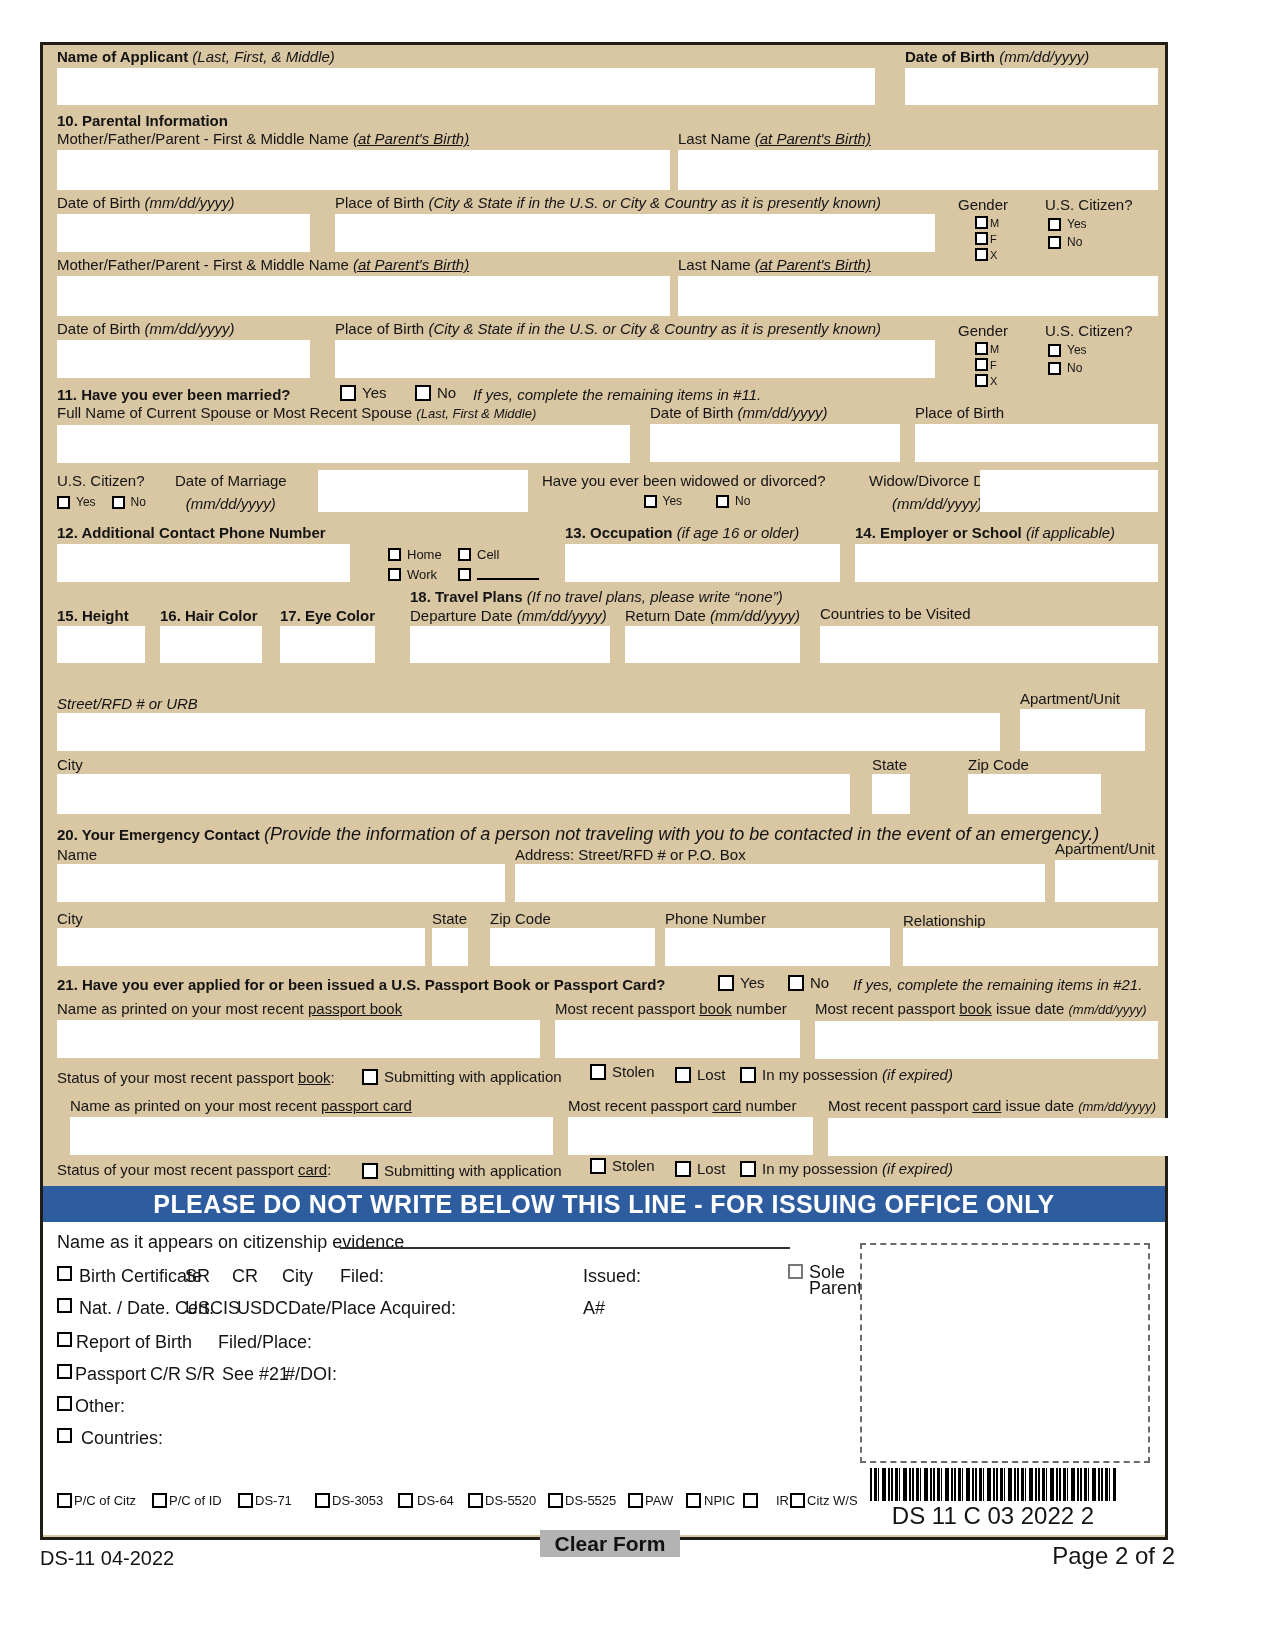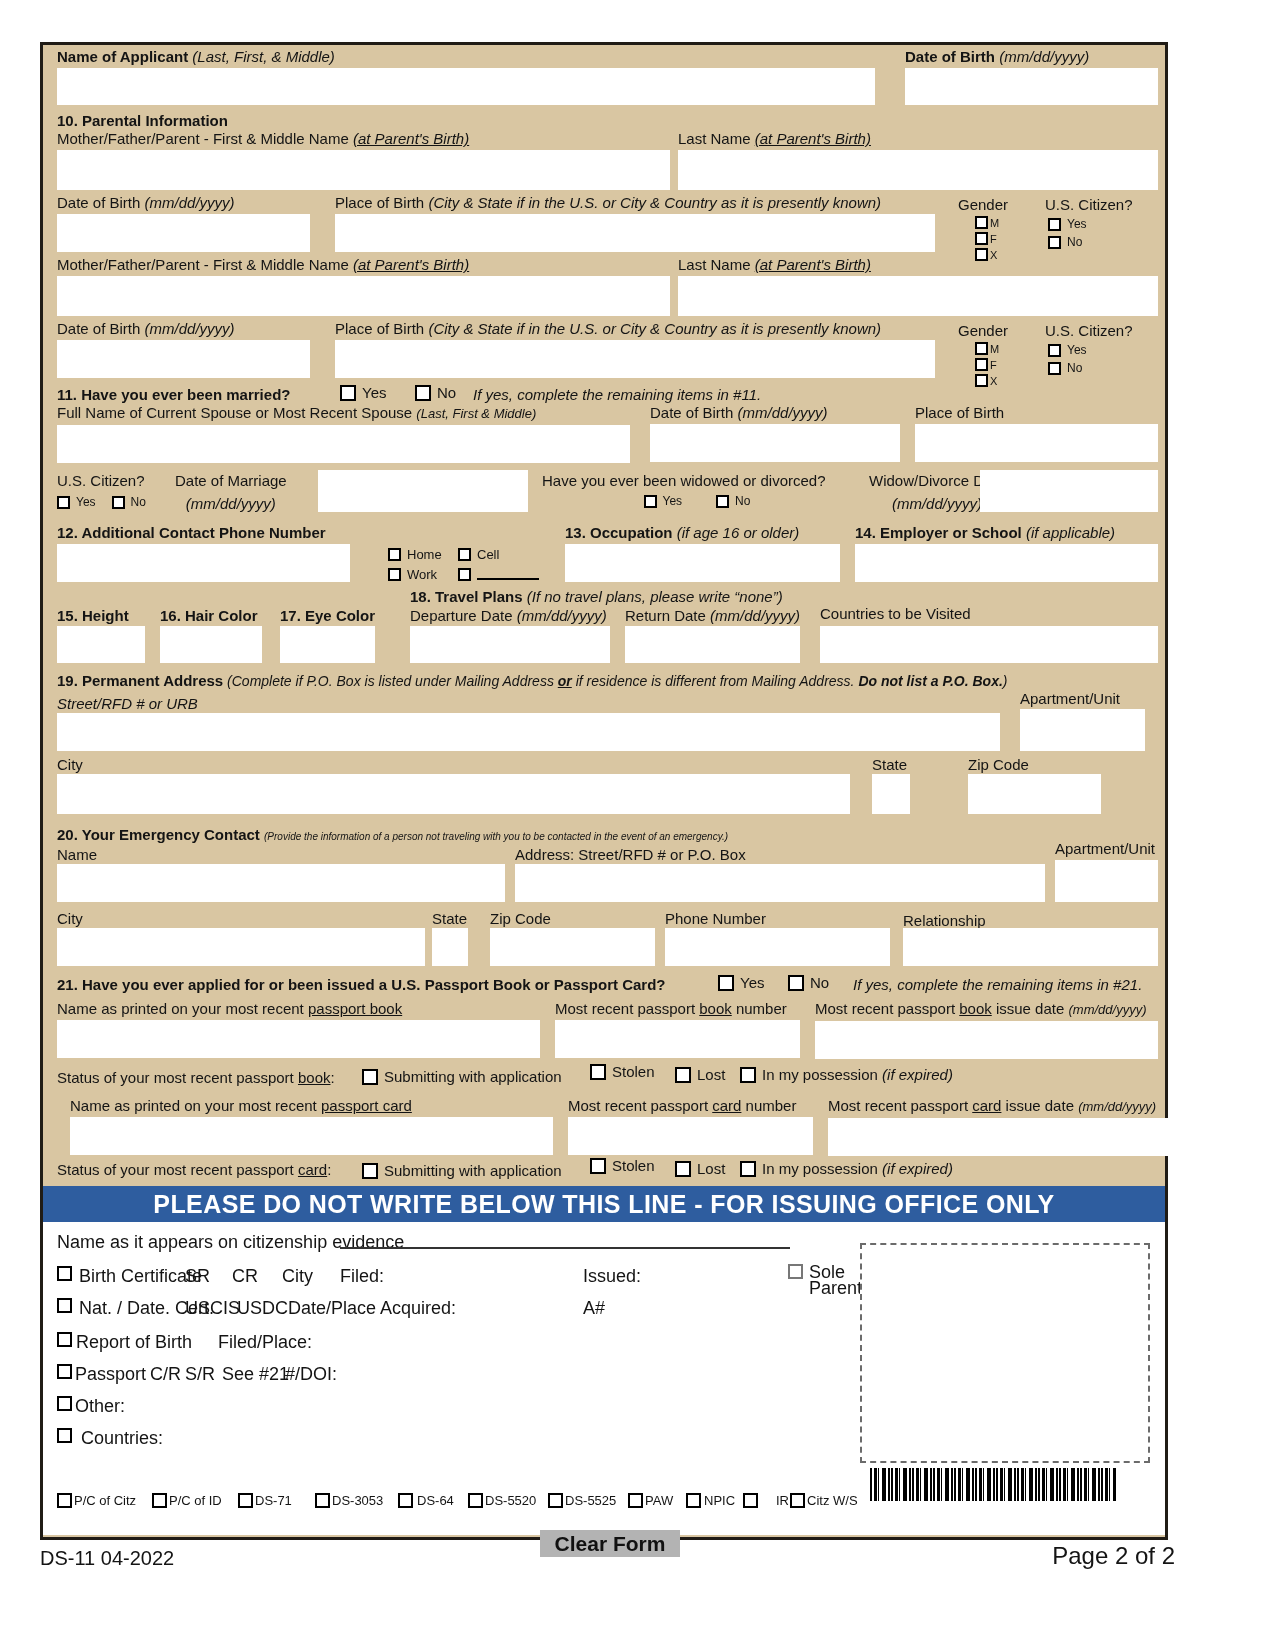--- a/index.html
+++ b/index.html
@@ -268,7 +268,6 @@
   </div>
 
   <div class="abs" style="left:0;top:627px;width:100%;height:148px">
-    <div class="abs lbl" style="left:14px;top:0;font-size:14px"><span class="b" style="font-size:15px">19. Permanent Address</span> <span class="i">(Complete if P.O. Box is listed under Mailing Address </span><span class="i b u">or</span><span class="i"> if residence is different from Mailing Address. </span><span class="i b">Do not list a P.O. Box.</span><span class="i">)</span></div>
     <div class="abs lbl i" style="left:14px;top:23px">Street/RFD # or URB</div>
     <div class="abs lbl" style="left:977px;top:18px">Apartment/Unit</div>
     <div class="abs inp" style="left:14px;top:41px;width:943px;height:38px"></div>

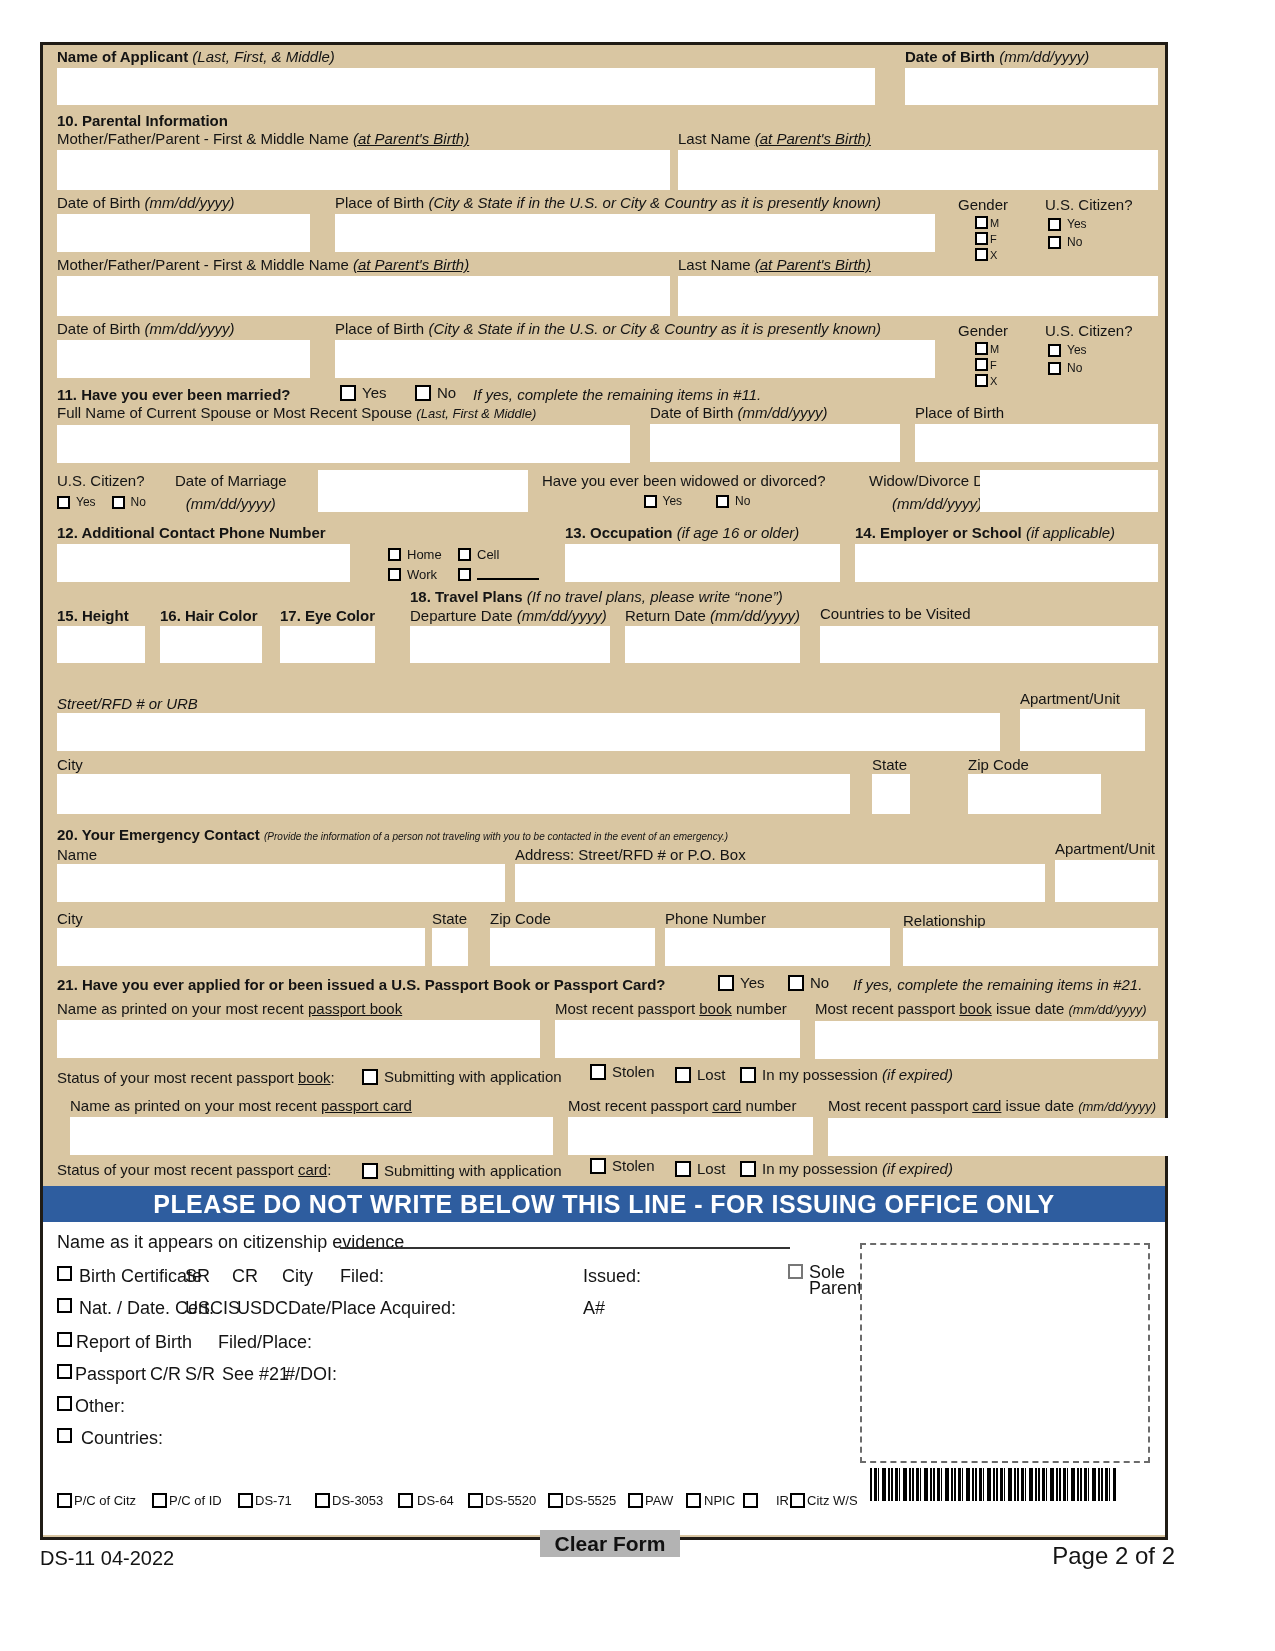--- a/index.html
+++ b/index.html
@@ -281,7 +281,7 @@
   </div>
 
   <div class="abs" style="left:0;top:781px;width:100%;height:146px">
-    <div class="abs lbl" style="left:14px;top:0"><span class="b">20. Your Emergency Contact</span> <span class="i" style="font-size:10px">(Provide the information of a person not traveling with you to be contacted in the event of an emergency.)</span></div>
+    <div class="abs lbl" style="left:14px;top:0"><span class="b">20. Your Emergency Contact</span> <span class="i" style="font-size:18px">(Provide the information of a person not traveling with you to be contacted in the event of an emergency.)</span></div>
     <div class="abs lbl" style="left:14px;top:20px">Name</div>
     <div class="abs lbl" style="left:472px;top:20px">Address: Street/RFD # or P.O. Box</div>
     <div class="abs lbl" style="left:1012px;top:14px">Apartment/Unit</div>

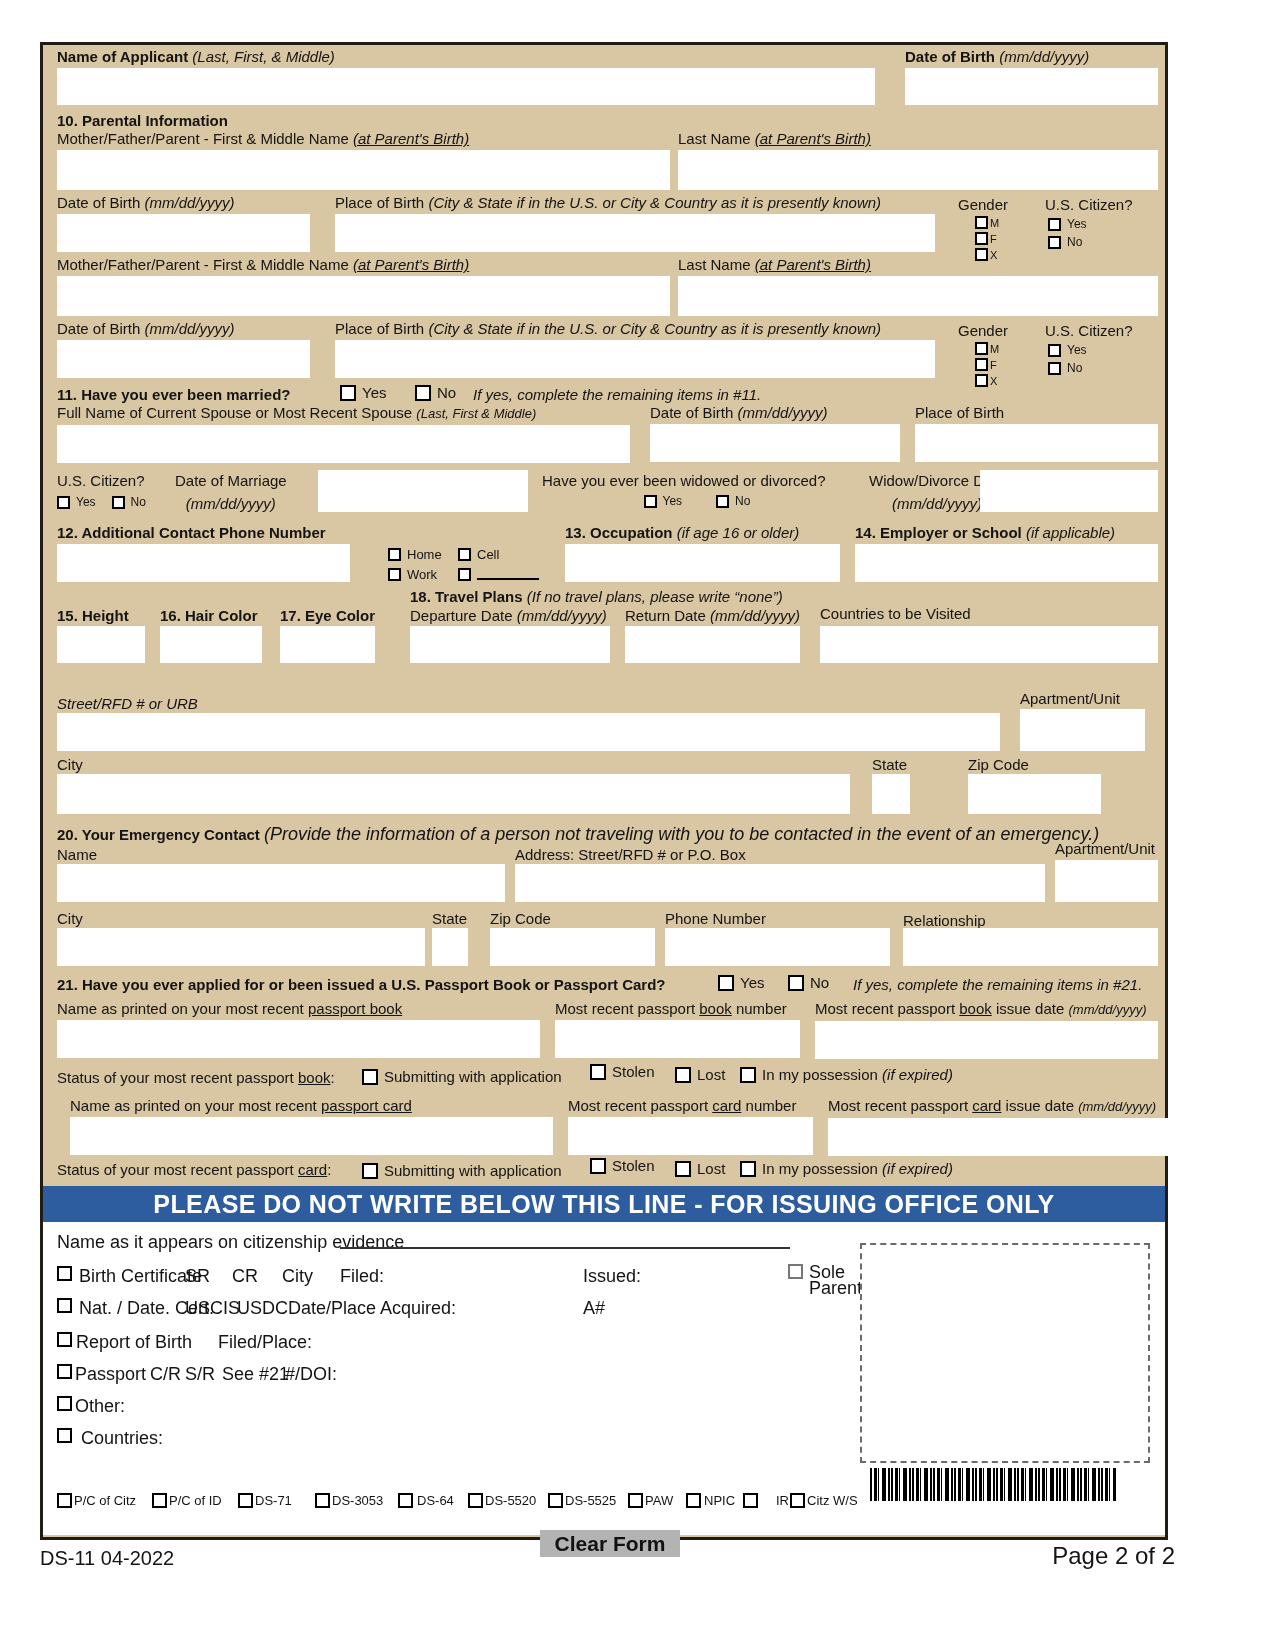--- a/index.html
+++ b/index.html
@@ -439,6 +439,7 @@
 
     <div class="abs dash" style="left:817px;top:21px;width:290px;height:220px"></div>
     <div class="abs barcode" style="left:827px;top:246px;width:246px;height:33px"></div>
+    <div class="abs bartext" style="left:787px;top:280px;width:326px">DS 11 C 03 2022 2</div>
 
     <div class="abs" style="left:0;top:271px;width:780px;height:20px">
       <span class="cbl abs" style="left:14px;top:0;gap:2px">

